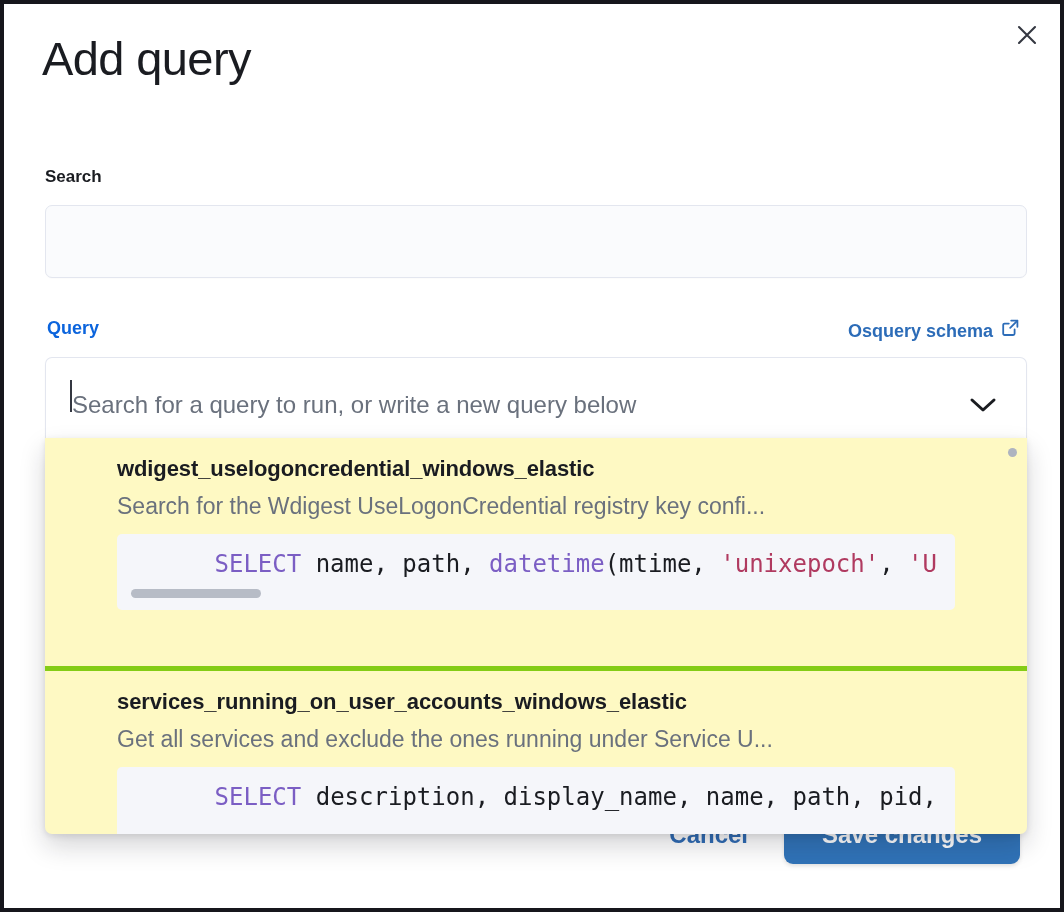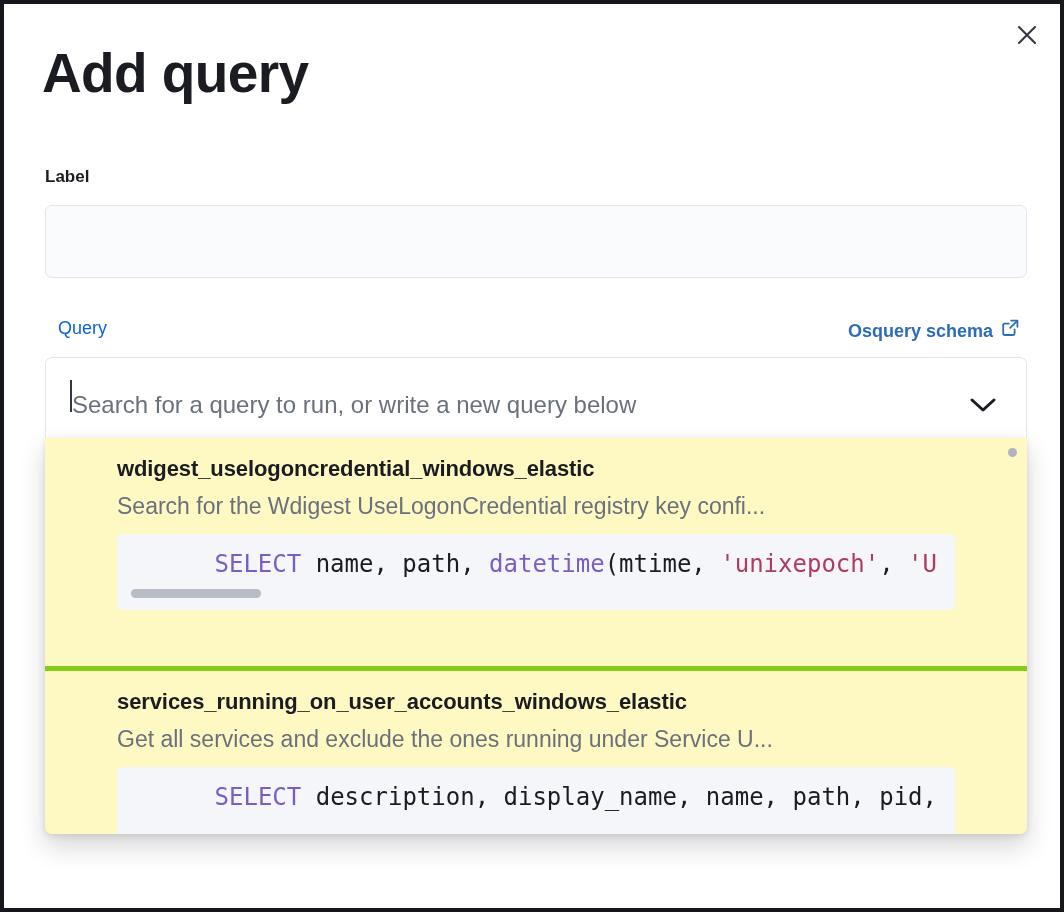--- a/index.html
+++ b/index.html
@@ -48,10 +48,10 @@
   .modal-title {
     position: absolute;
     left: 38px;
-    top: 42px;
-    font-size: 55px;
+    top: 31px;
+    font-size: 47px;
     line-height: 1;
-    font-weight: 700;
+    font-weight: 400;
     letter-spacing: -0.6px;
     color: #1a1c21;
   }

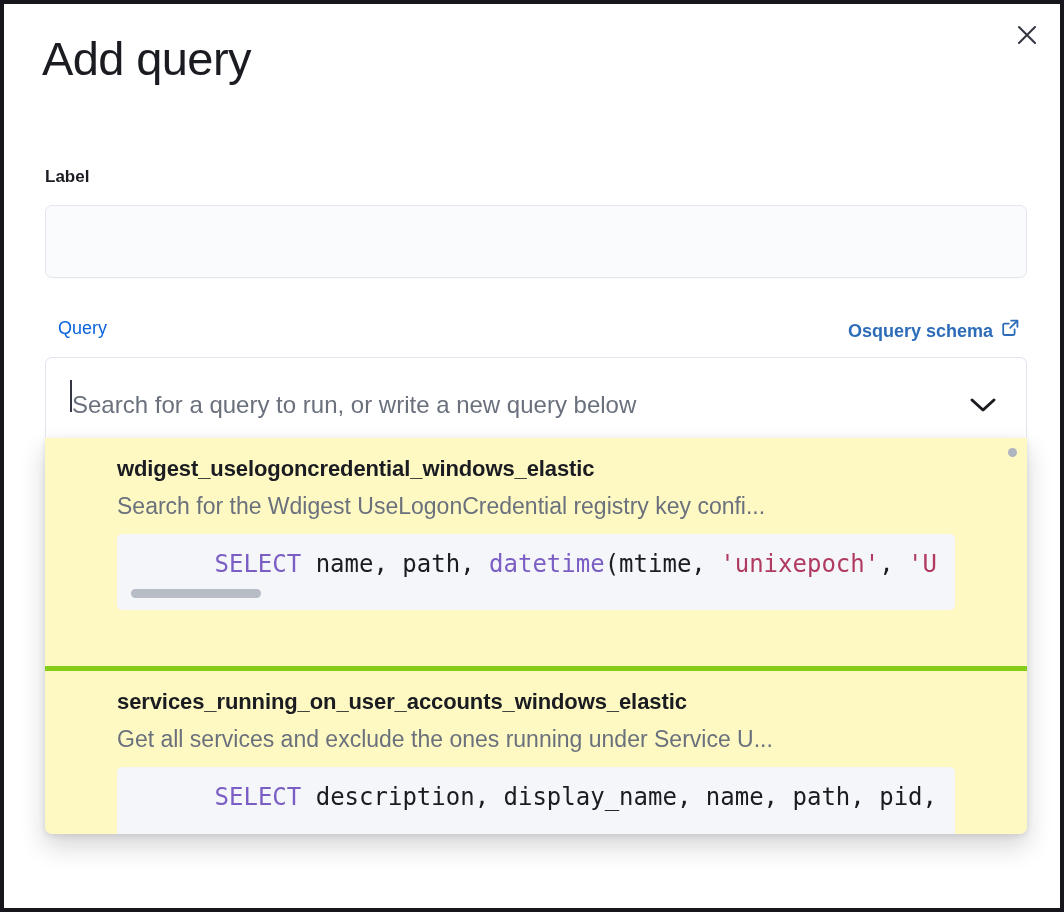--- a/index.html
+++ b/index.html
@@ -288,7 +288,7 @@
 
     <div class="modal-title">Add query</div>
 
-    <div class="field-label label-lbl">Label</div>
+    <div class="field-label label-lbl">Search</div>
     <input class="text-input" type="text" value="" placeholder="" style="">
 
     <div class="query-label">Query</div>

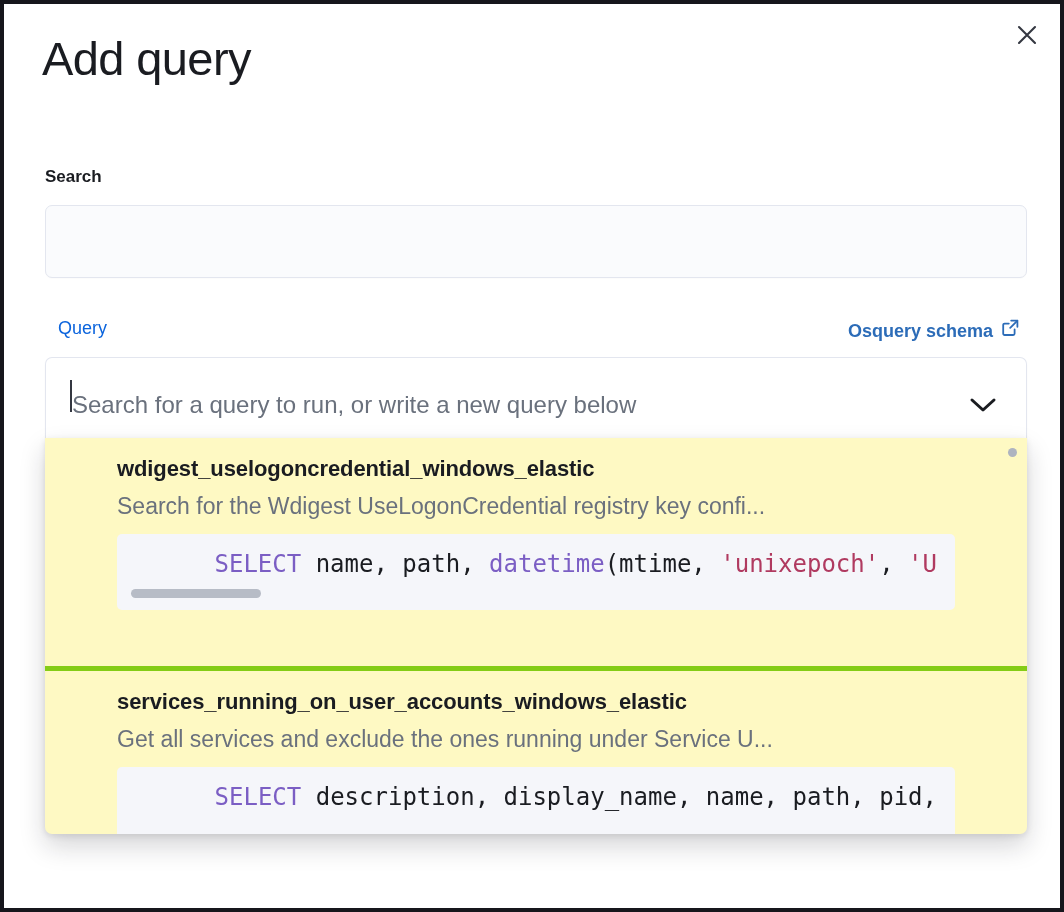--- a/index.html
+++ b/index.html
@@ -87,10 +87,10 @@
   
   .query-label {
     position: absolute;
-    left: 54px;
+    left: 43px;
     top: 314px;
     font-size: 18px;
-    font-weight: 400;
+    font-weight: 700;
     color: #0b64dd;
     cursor: pointer;
   }

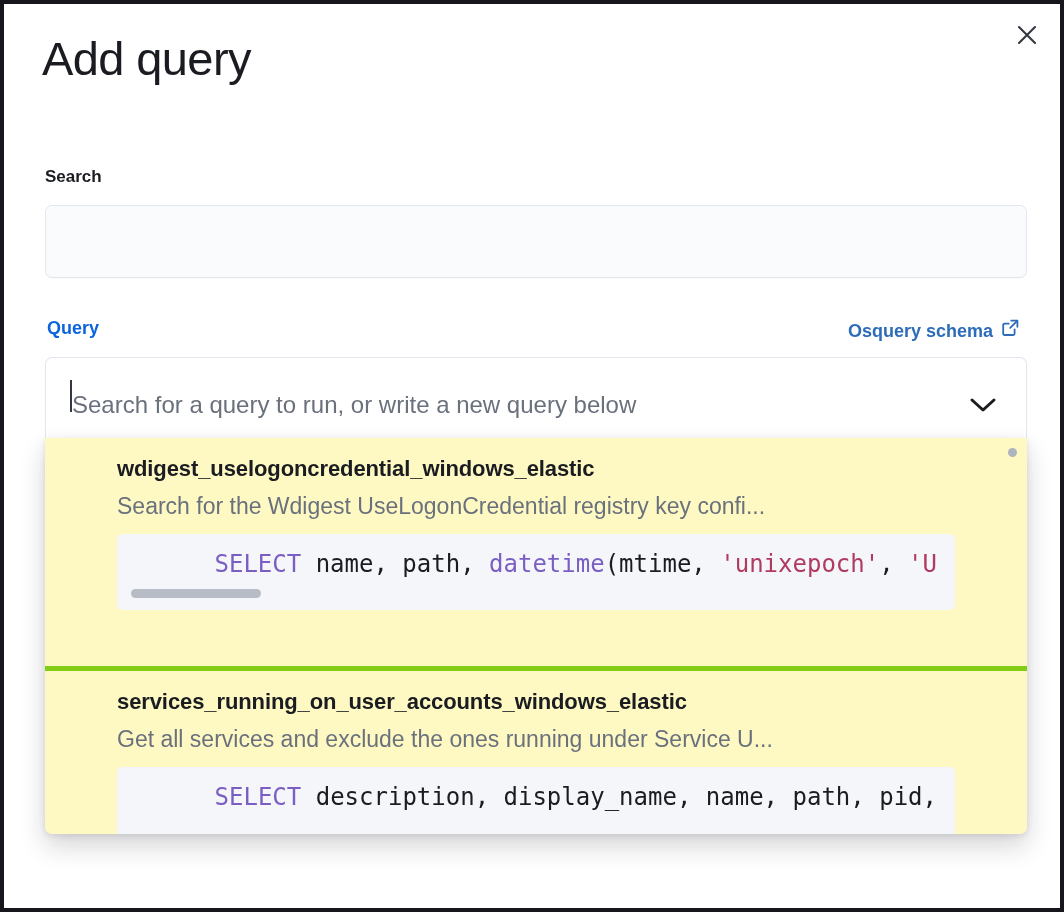--- a/index.html
+++ b/index.html
@@ -314,6 +314,10 @@
       </span>
     </div>
 
+    <div class="footer">
+      <button class="btn-cancel">Cancel</button>
+      <button class="btn-save">Save changes</button>
+    </div>
 
     <div class="dropdown">
       <div class="dropdown-scrollthumb"></div>

